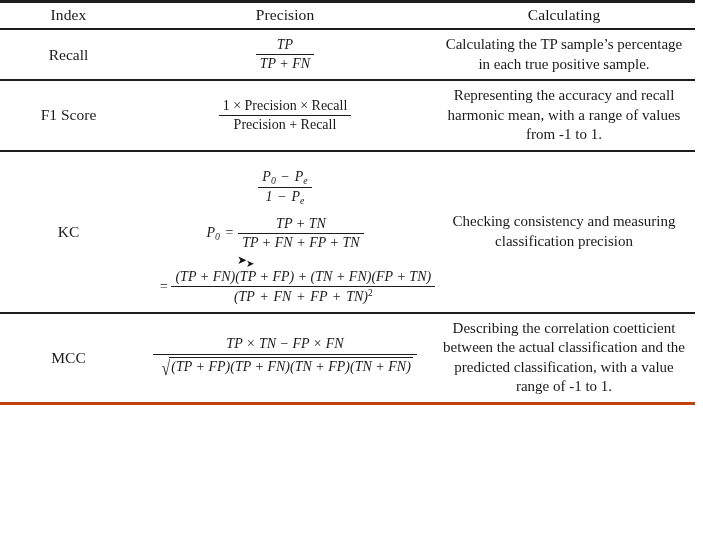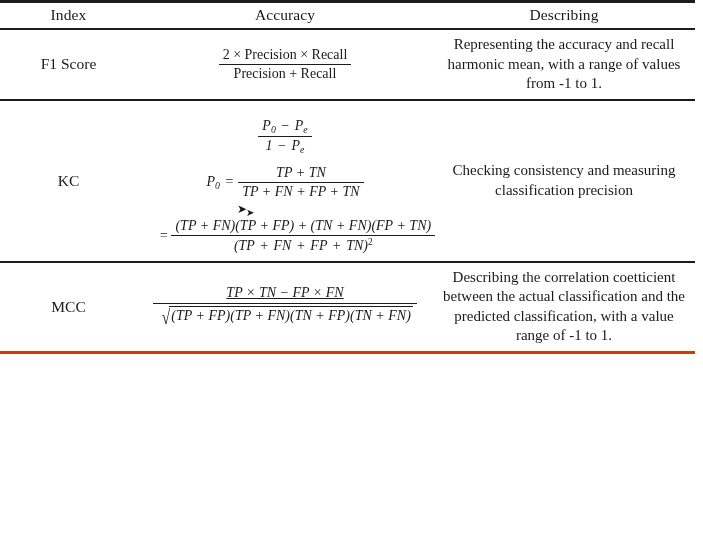--- a/index.html
+++ b/index.html
@@ -186,7 +186,7 @@
     <thead>
       <tr class="header-row">
         <th class="idx">Index</th>
-        <th>Accuracy</th>
+        <th>Precision</th>
         <th>Describing</th>
       </tr>
     </thead>

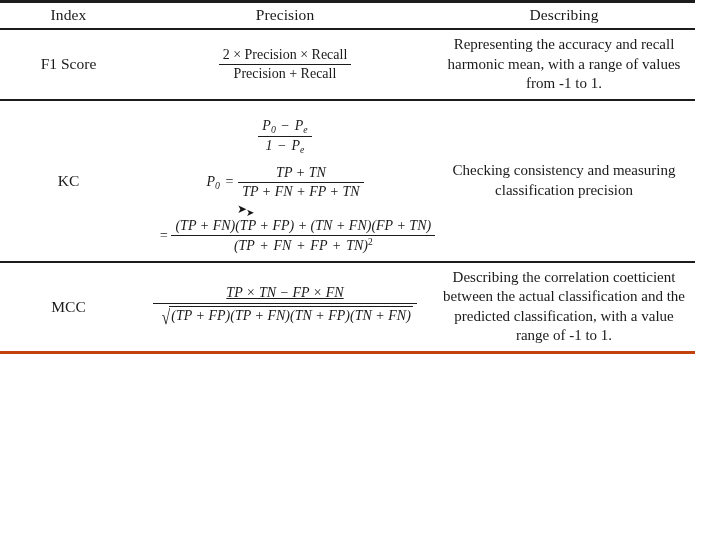--- a/index.html
+++ b/index.html
@@ -187,7 +187,7 @@
       <tr class="header-row">
         <th class="idx">Index</th>
         <th>Precision</th>
-        <th>Describing</th>
+        <th>Calculating</th>
       </tr>
     </thead>
 

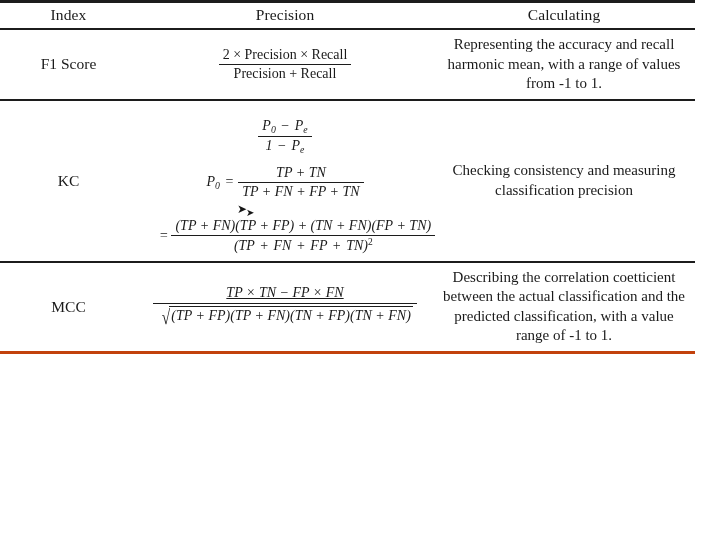--- a/index.html
+++ b/index.html
@@ -195,6 +195,18 @@
 
 
 
+      <tr>
+        <td class="index-cell">Recall</td>
+        <td class="formula-cell">
+          <span class="math">
+            <span class="frac">
+              <span class="num">TP</span>
+              <span class="den">TP + FN</span>
+            </span>
+          </span>
+        </td>
+        <td class="desc-cell">Calculating the TP sample’s percentage in each true positive sample.</td>
+      </tr>
 
       <tr>
         <td class="index-cell">F1 Score</td>

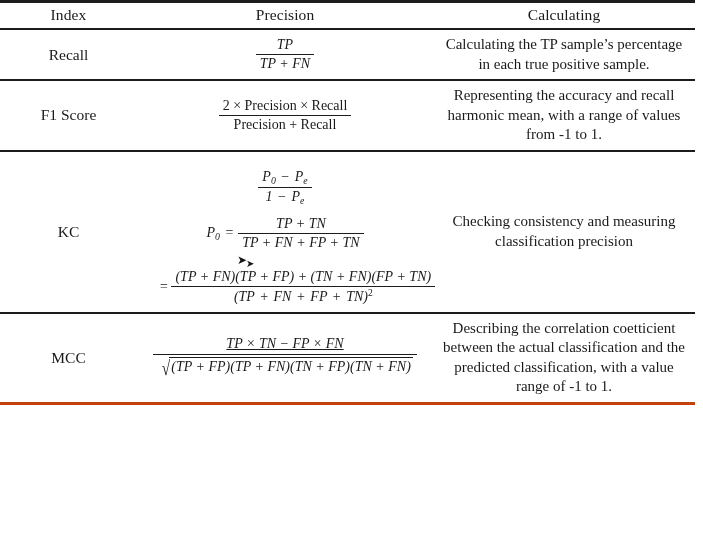--- a/index.html
+++ b/index.html
@@ -213,7 +213,7 @@
         <td class="formula-cell">
           <span class="math upright">
             <span class="frac">
-              <span class="num">2 × Precision × Recall</span>
+              <span class="num">1 × Precision × Recall</span>
               <span class="den">Precision + Recall</span>
             </span>
           </span>

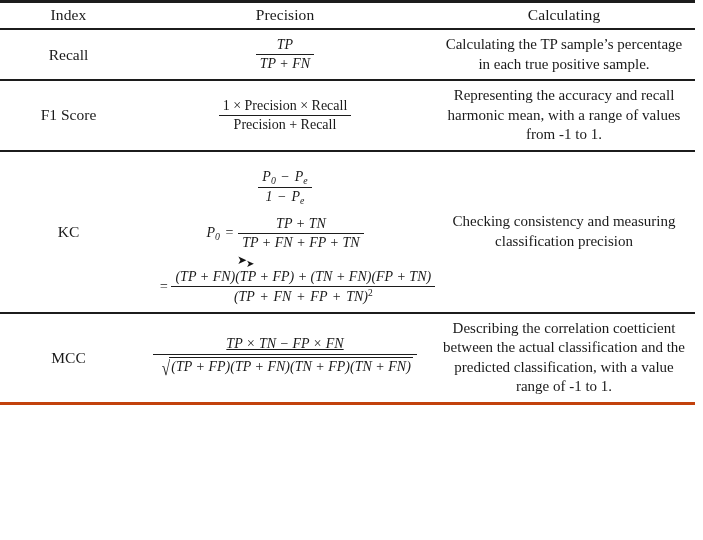--- a/index.html
+++ b/index.html
@@ -165,7 +165,6 @@
   .mccfrac > .num {
     padding: 0 6px 2px 6px;
     border-bottom: 1.4px solid #1c1c1c;
-    text-decoration: underline;
   }
   .mccfrac > .den {
     padding-top: 2px;

